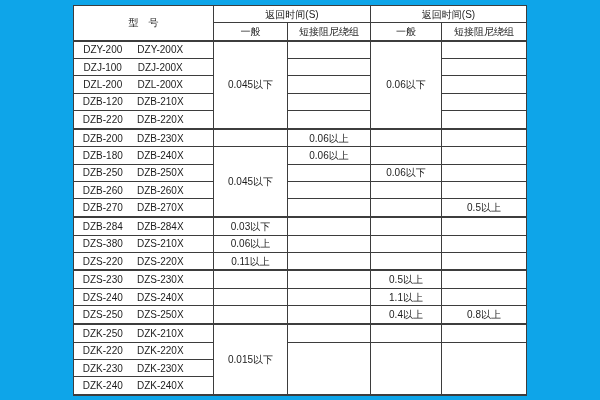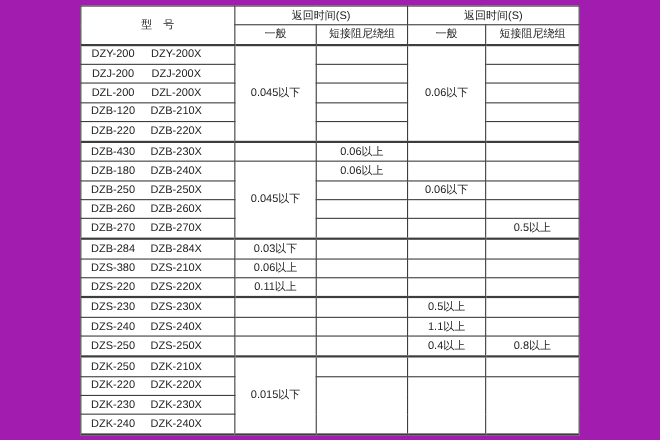--- a/index.html
+++ b/index.html
@@ -7,7 +7,7 @@
     width:600px;height:400px;background:#ffffff;overflow:hidden;
     font-family:"Liberation Sans","DejaVu Sans",sans-serif;
   }
-  .page{position:relative;width:600px;height:400px;background:#a21caf;}
+  .page{position:relative;width:600px;height:400px;background:#0ea5e9;}
   table.spec{
     position:absolute;left:73px;top:5px;
     width:453px;height:391px;

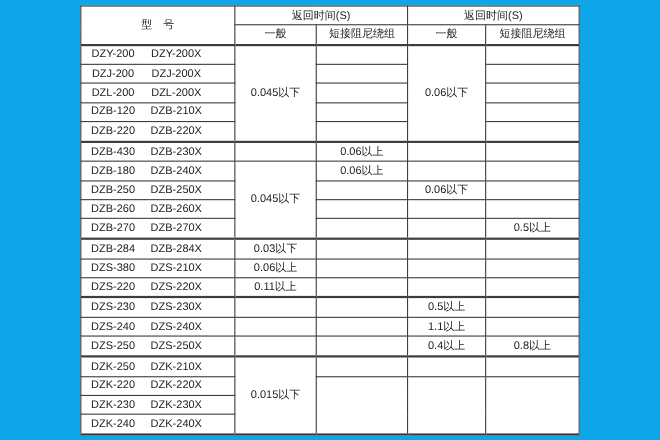--- a/index.html
+++ b/index.html
@@ -77,7 +77,7 @@
       <tr>
         <td>
             <div class="model-wrap">
-              <span>DZJ-200</span>
+              <span>DZJ-100</span>
               <span>DZJ-200X</span>
             </div>
           </td>

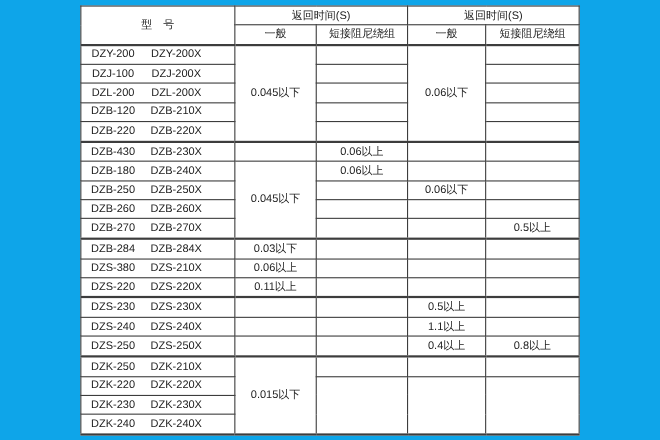--- a/index.html
+++ b/index.html
@@ -118,7 +118,7 @@
       <tr>
         <td>
             <div class="model-wrap">
-              <span>DZB-430</span>
+              <span>DZB-200</span>
               <span>DZB-230X</span>
             </div>
           </td>

